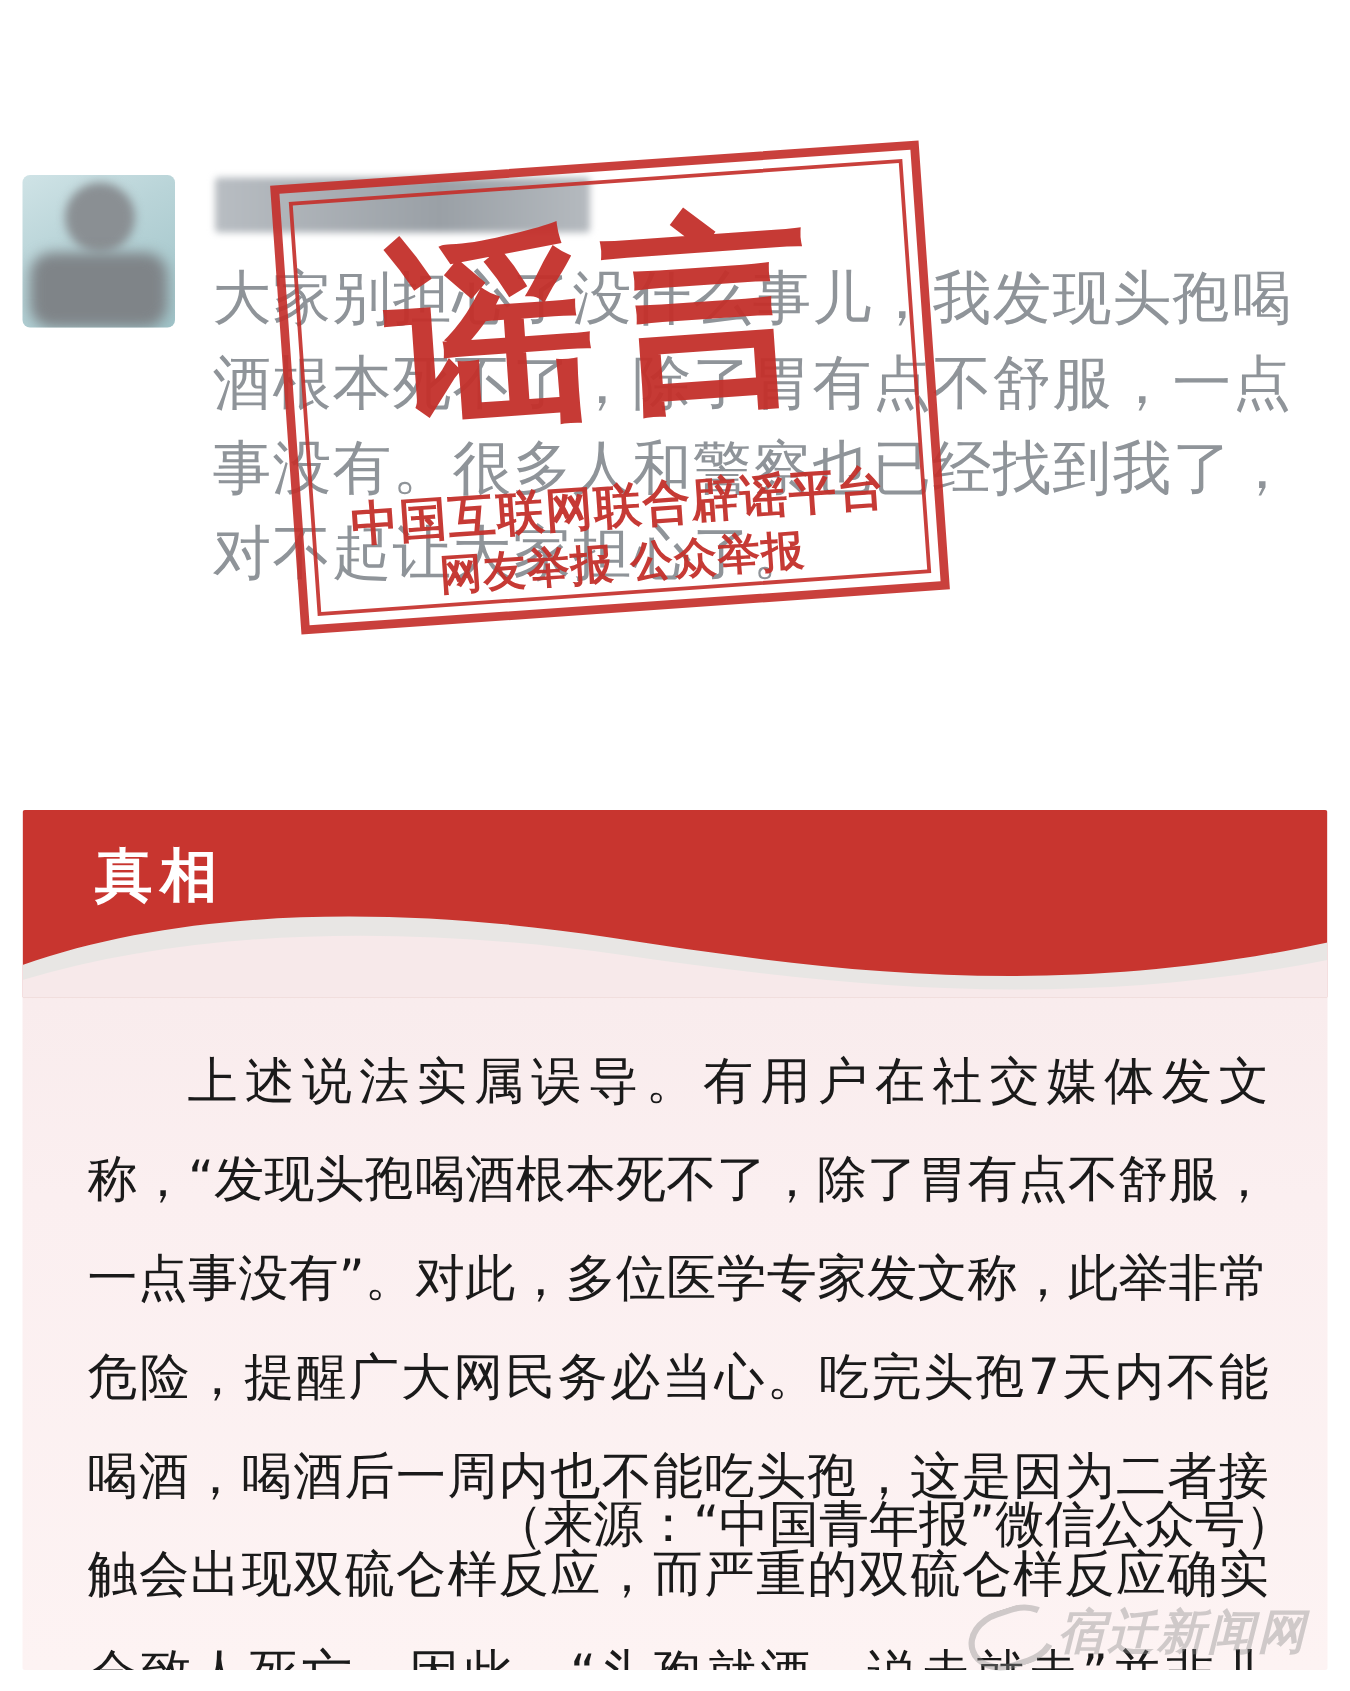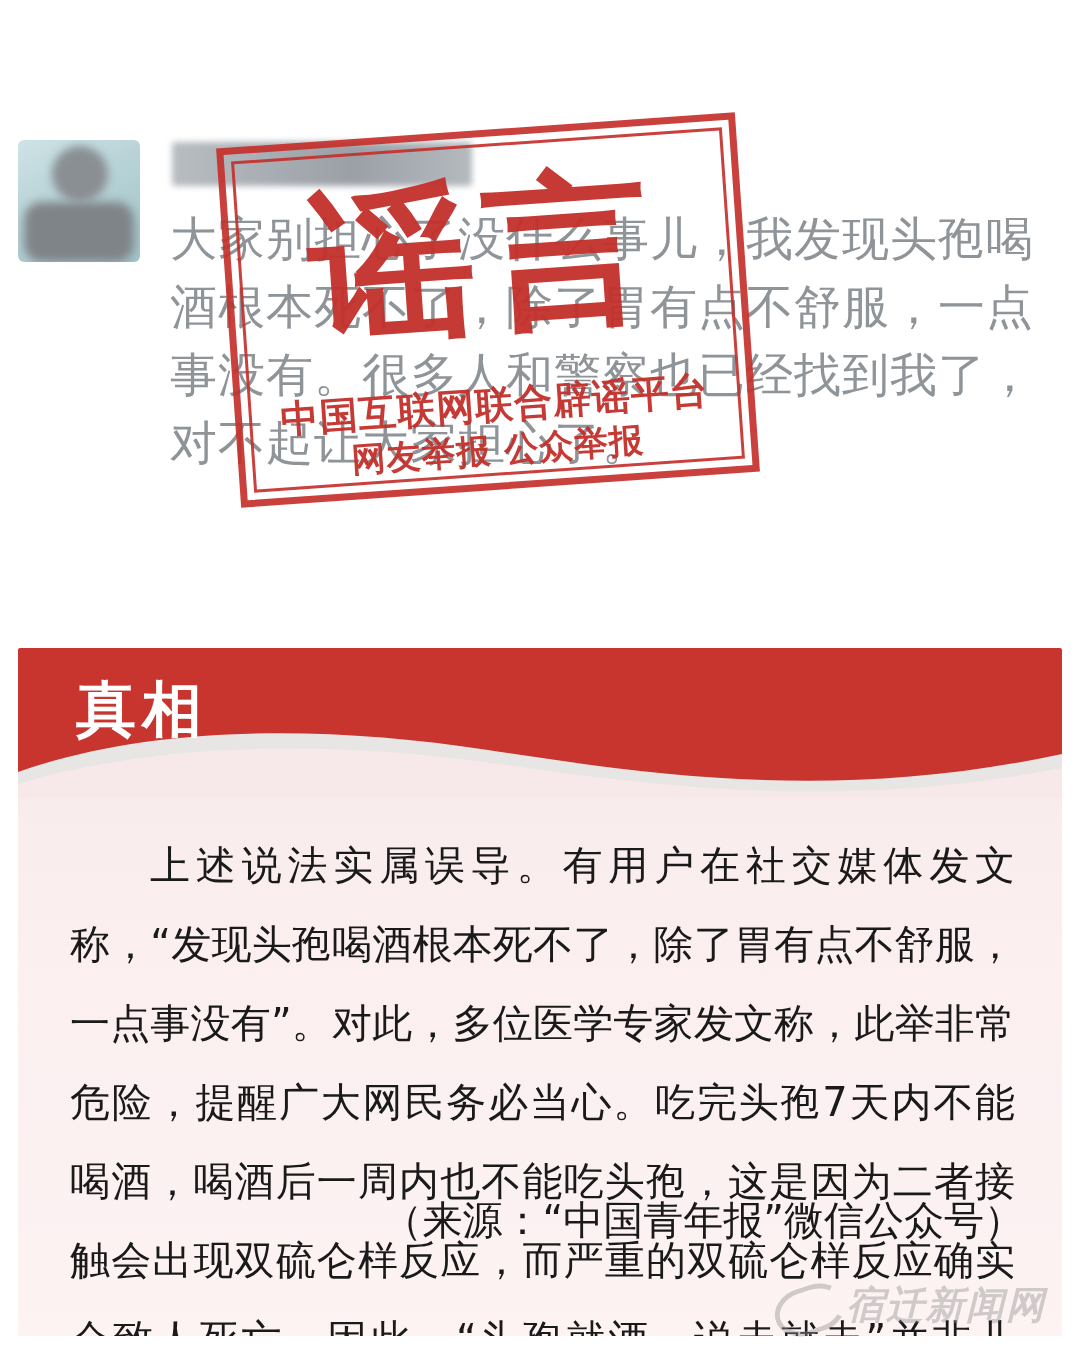--- a/index.html
+++ b/index.html
@@ -177,7 +177,7 @@
     position: absolute;
     left: 58px;
     top: 22px;
-    font-size: 60px;
+    font-size: 46px;
     font-weight: 700;
     color: #ffffff;
     letter-spacing: 6px;

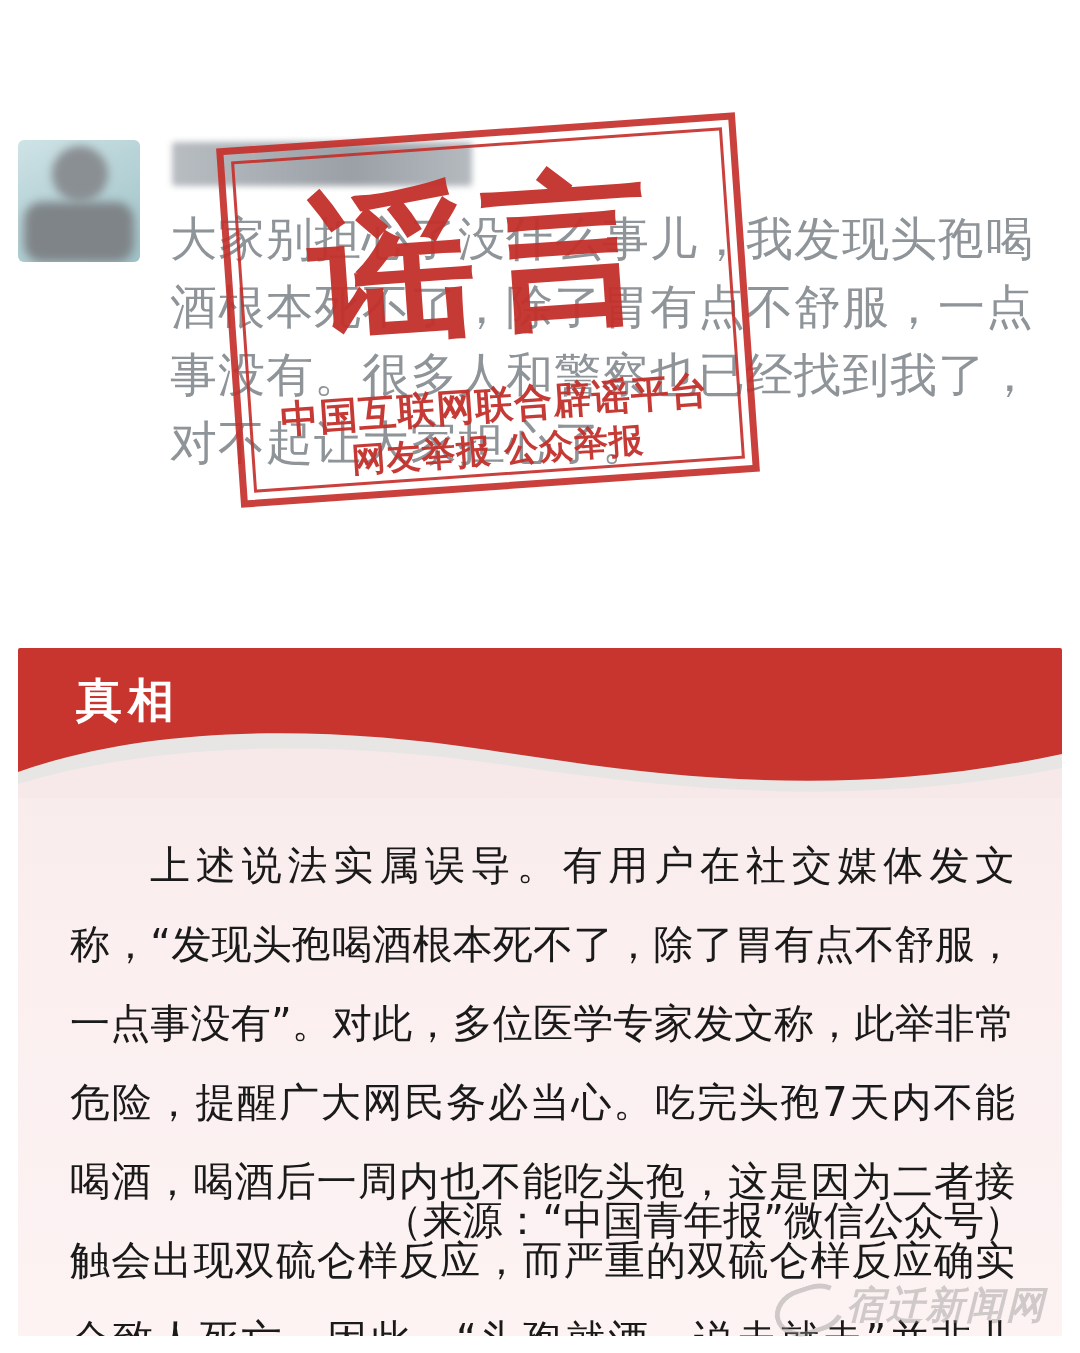--- a/index.html
+++ b/index.html
@@ -199,7 +199,7 @@
 
   .truth-source {
     position: absolute;
-    right: 56px;
+    right: 44px;
     top: 1192px;
     font-size: 40px;
     line-height: 56px;

